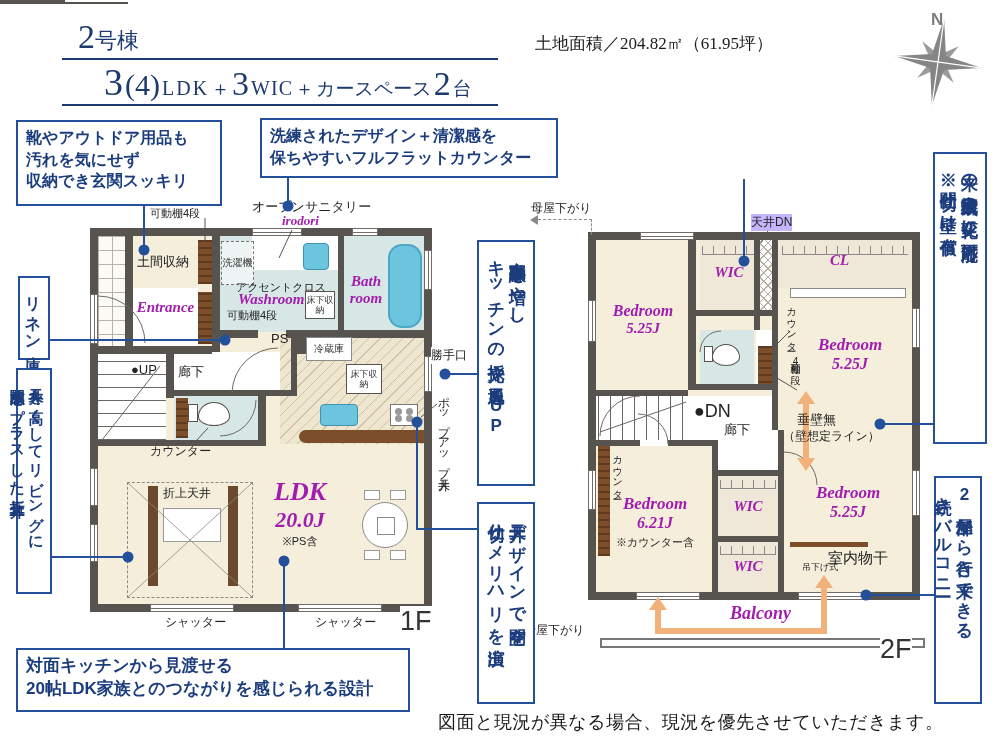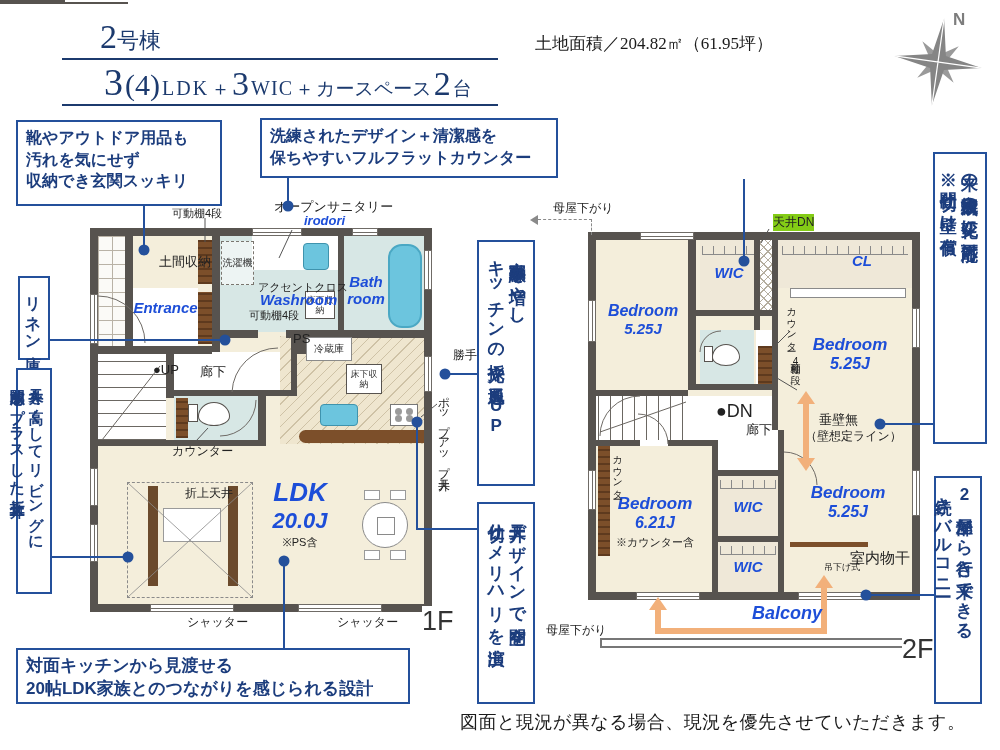--- a/index.html
+++ b/index.html
@@ -43,7 +43,7 @@
   .shelf{background:repeating-linear-gradient(0deg,#5e3a1e 0 2px,#7c4f2a 2px 7px);z-index:3;}
   .ticks{position:absolute;height:8px;border-bottom:1px solid #8a8a8a;z-index:3;
          background:repeating-linear-gradient(90deg,#8a8a8a 0 1px,transparent 1px 11px);}
-  .lbl{position:absolute;white-space:nowrap;color:#222;z-index:10;margin-left:22px;}
+  .lbl{position:absolute;white-space:nowrap;color:#222;z-index:10;}
   .vlbl{position:absolute;writing-mode:vertical-rl;text-orientation:upright;white-space:nowrap;
         color:#222;z-index:10;line-height:1;}
   .serifbi{font-family:Liberation Sans, sans-serif;font-style:italic;font-weight:bold;color:#1d4ed8;}

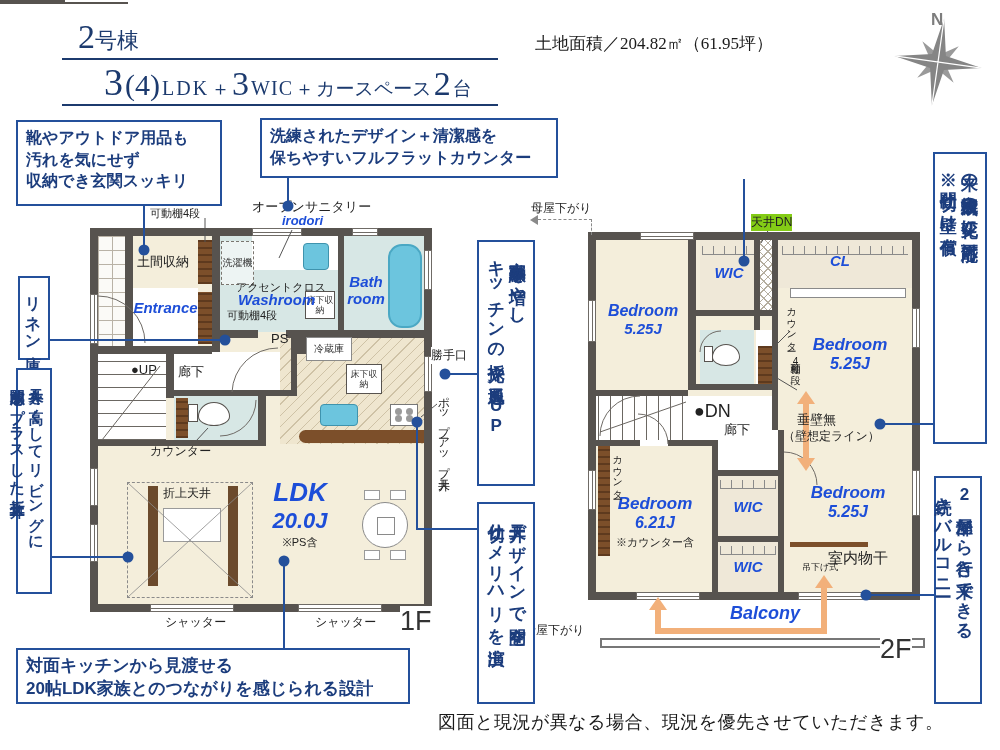--- a/index.html
+++ b/index.html
@@ -46,7 +46,7 @@
   .lbl{position:absolute;white-space:nowrap;color:#222;z-index:10;}
   .vlbl{position:absolute;writing-mode:vertical-rl;text-orientation:upright;white-space:nowrap;
         color:#222;z-index:10;line-height:1;}
-  .serifbi{font-family:Liberation Sans, sans-serif;font-style:italic;font-weight:bold;color:#1d4ed8;}
+  .serifbi{font-family:Liberation Serif, serif;font-style:italic;font-weight:bold;color:#a21caf;}
   .roomlabel{position:absolute;display:flex;flex-direction:column;align-items:center;
              justify-content:center;z-index:10;text-align:center;}
   .smallbox{position:absolute;background:#fff;border:1px solid #57534f;z-index:6;

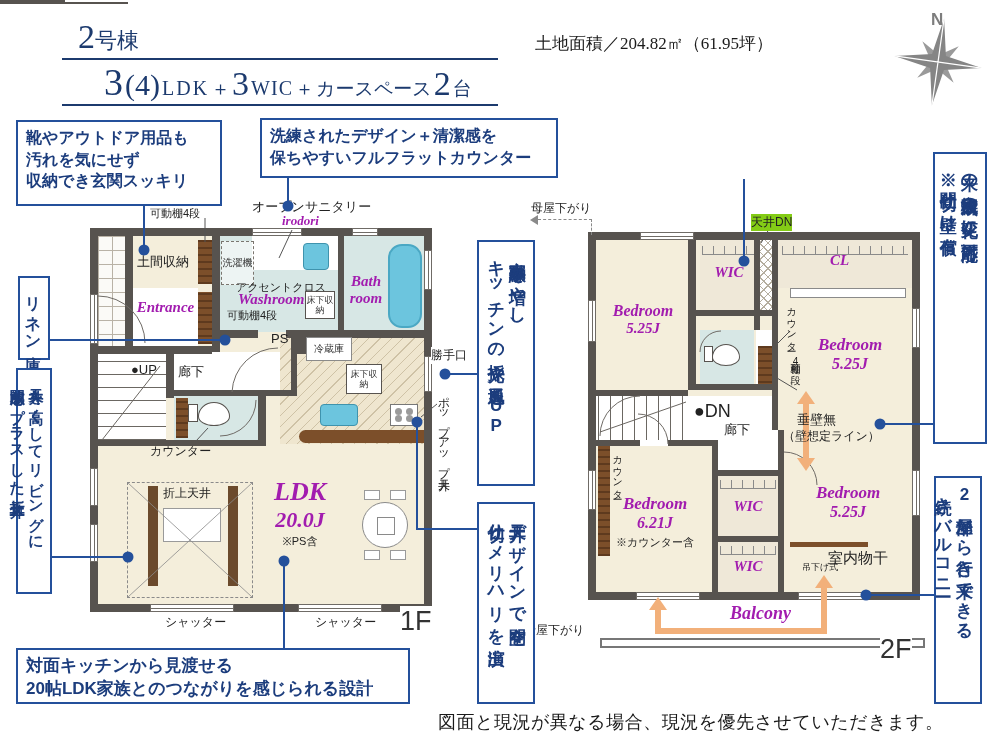--- a/index.html
+++ b/index.html
@@ -349,7 +349,7 @@
     <div class="otri" style="left:490px;top:626px;border-top:5px solid transparent;border-bottom:5px solid transparent;border-right:8px solid #8a8a8a;"></div>
 
     <div class="lbl" style="left:531px;top:200px;font-size:12px;">母屋下がり</div>
-    <div class="lbl" style="left:751px;top:214px;font-size:12px;background:#84cc16;">天井DN</div>
+    <div class="lbl" style="left:751px;top:214px;font-size:12px;background:#c4b5fd;">天井DN</div>
     <div class="roomlabel" style="left:598px;top:292px;width:90px;height:54px;">
       <div class="serifbi" style="font-size:16px;">Bedroom</div>
       <div class="serifbi" style="font-size:15px;">5.25J</div>

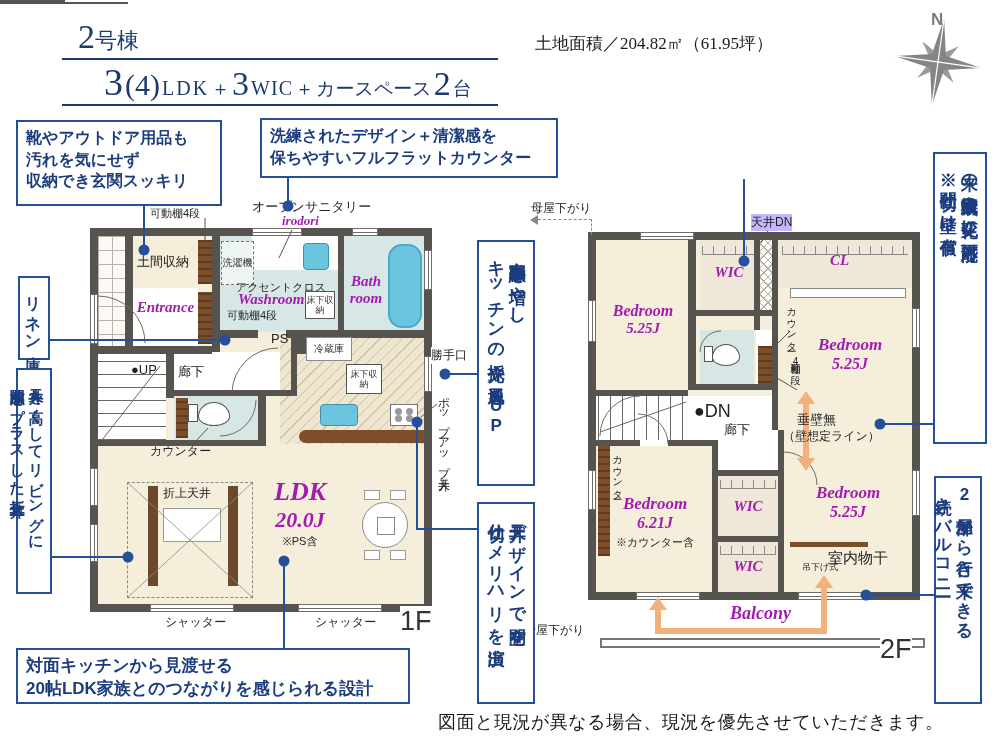--- a/index.html
+++ b/index.html
@@ -128,7 +128,7 @@
     <span>天井デザインで空間を</span>
     <span>仕切りメリハリを演出</span>
   </div>
-  <div class="callout h" style="left:16px;top:648px;width:394px;height:56px;font-size:17px;">
+  <div class="callout h" style="left:16px;top:648px;width:394px;height:64px;font-size:17px;">
     <div>対面キッチンから見渡せる</div>
     <div>20帖LDK家族とのつながりを感じられる設計</div>
   </div>

